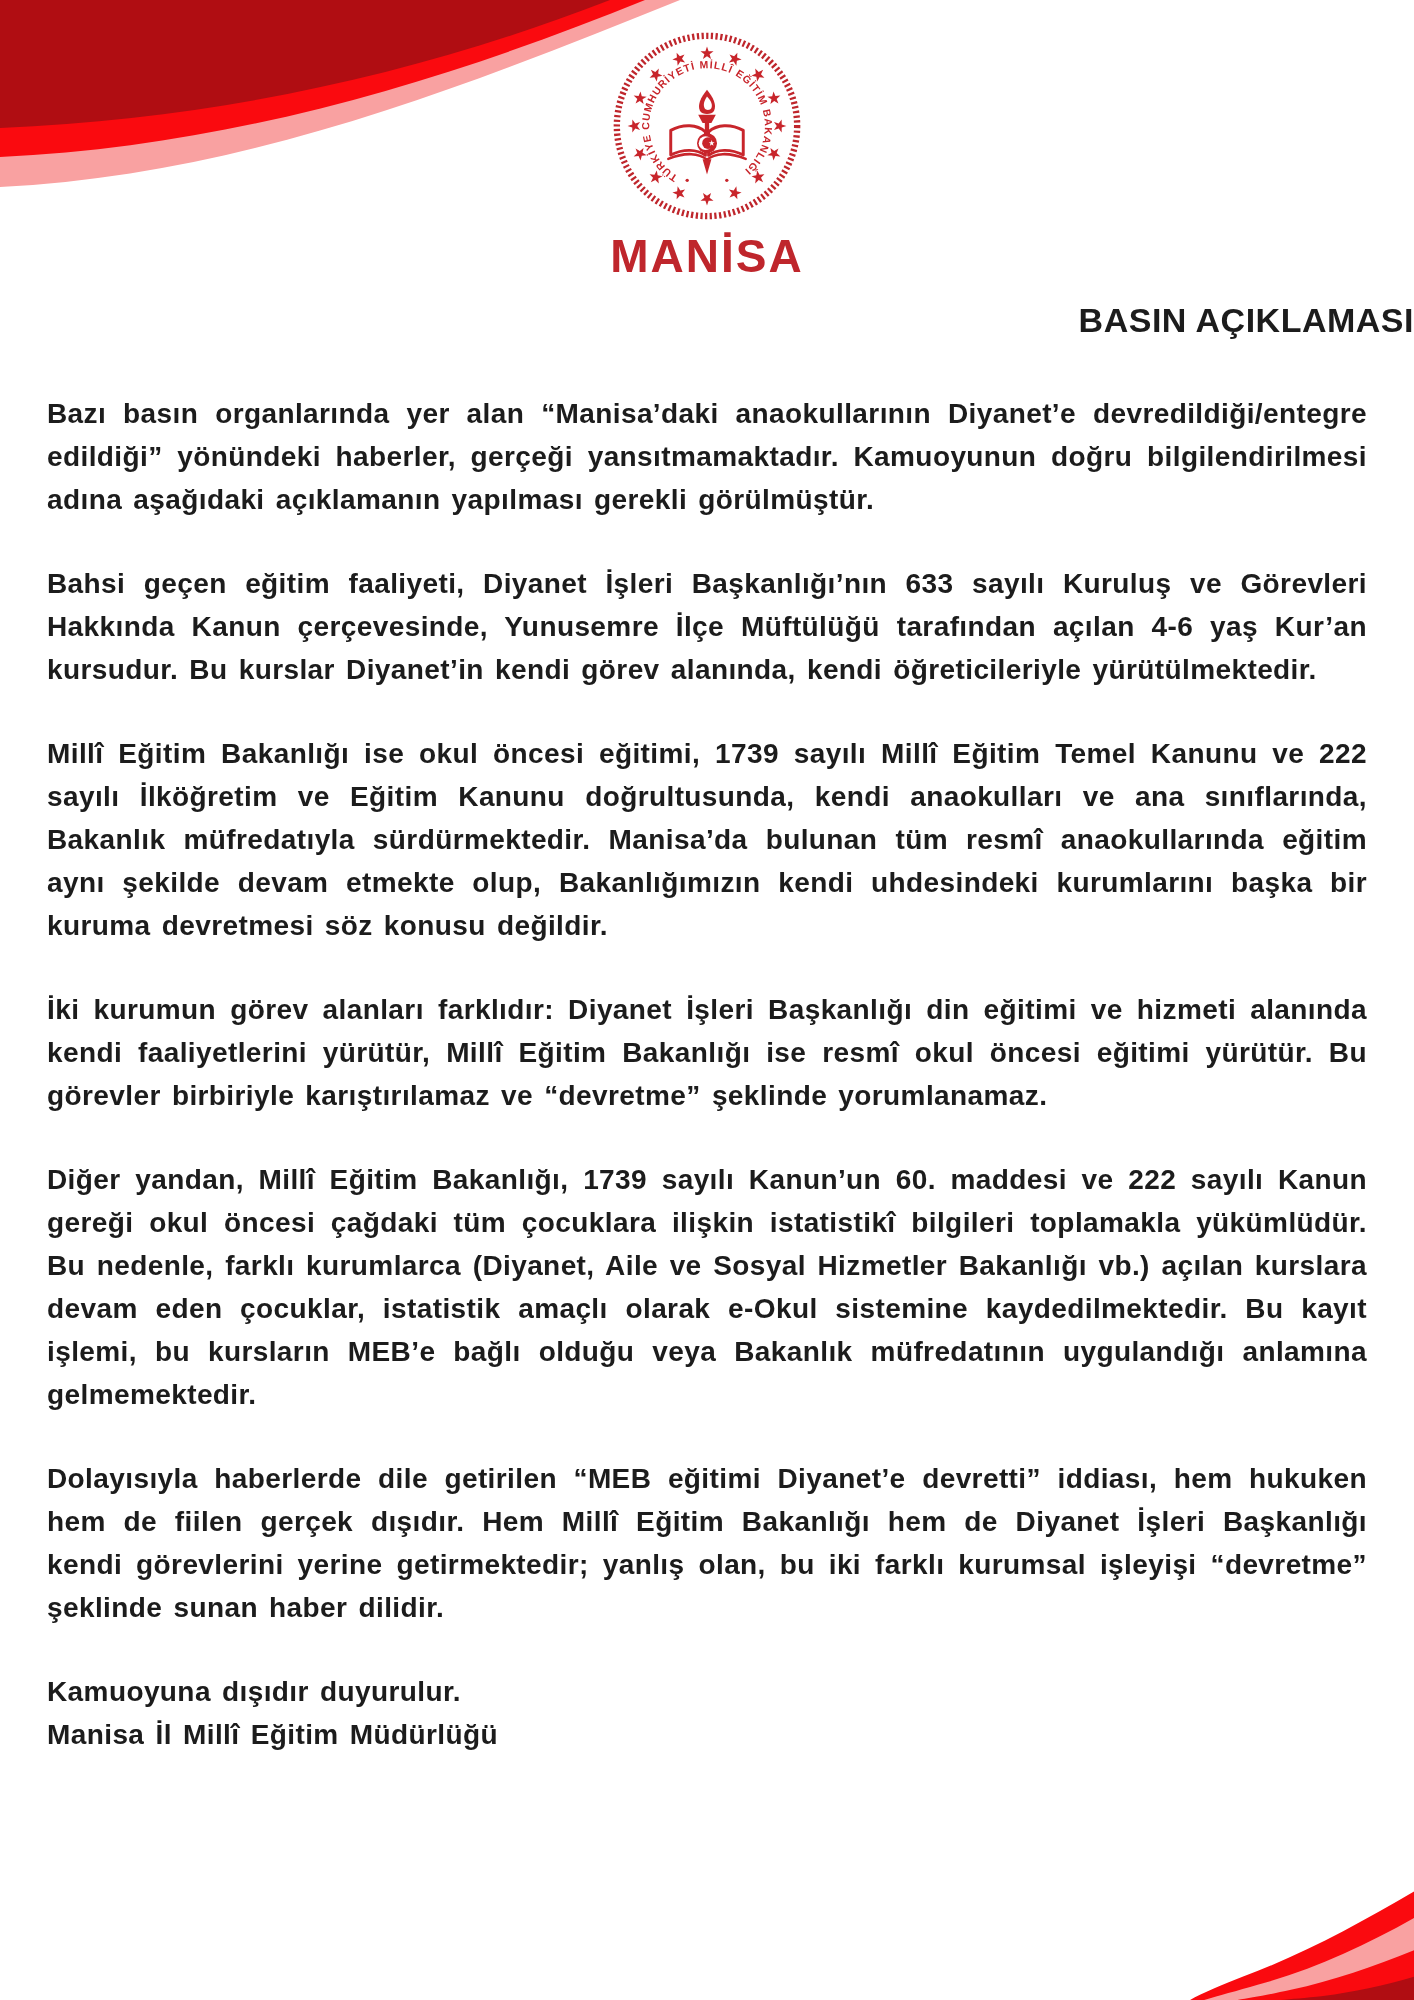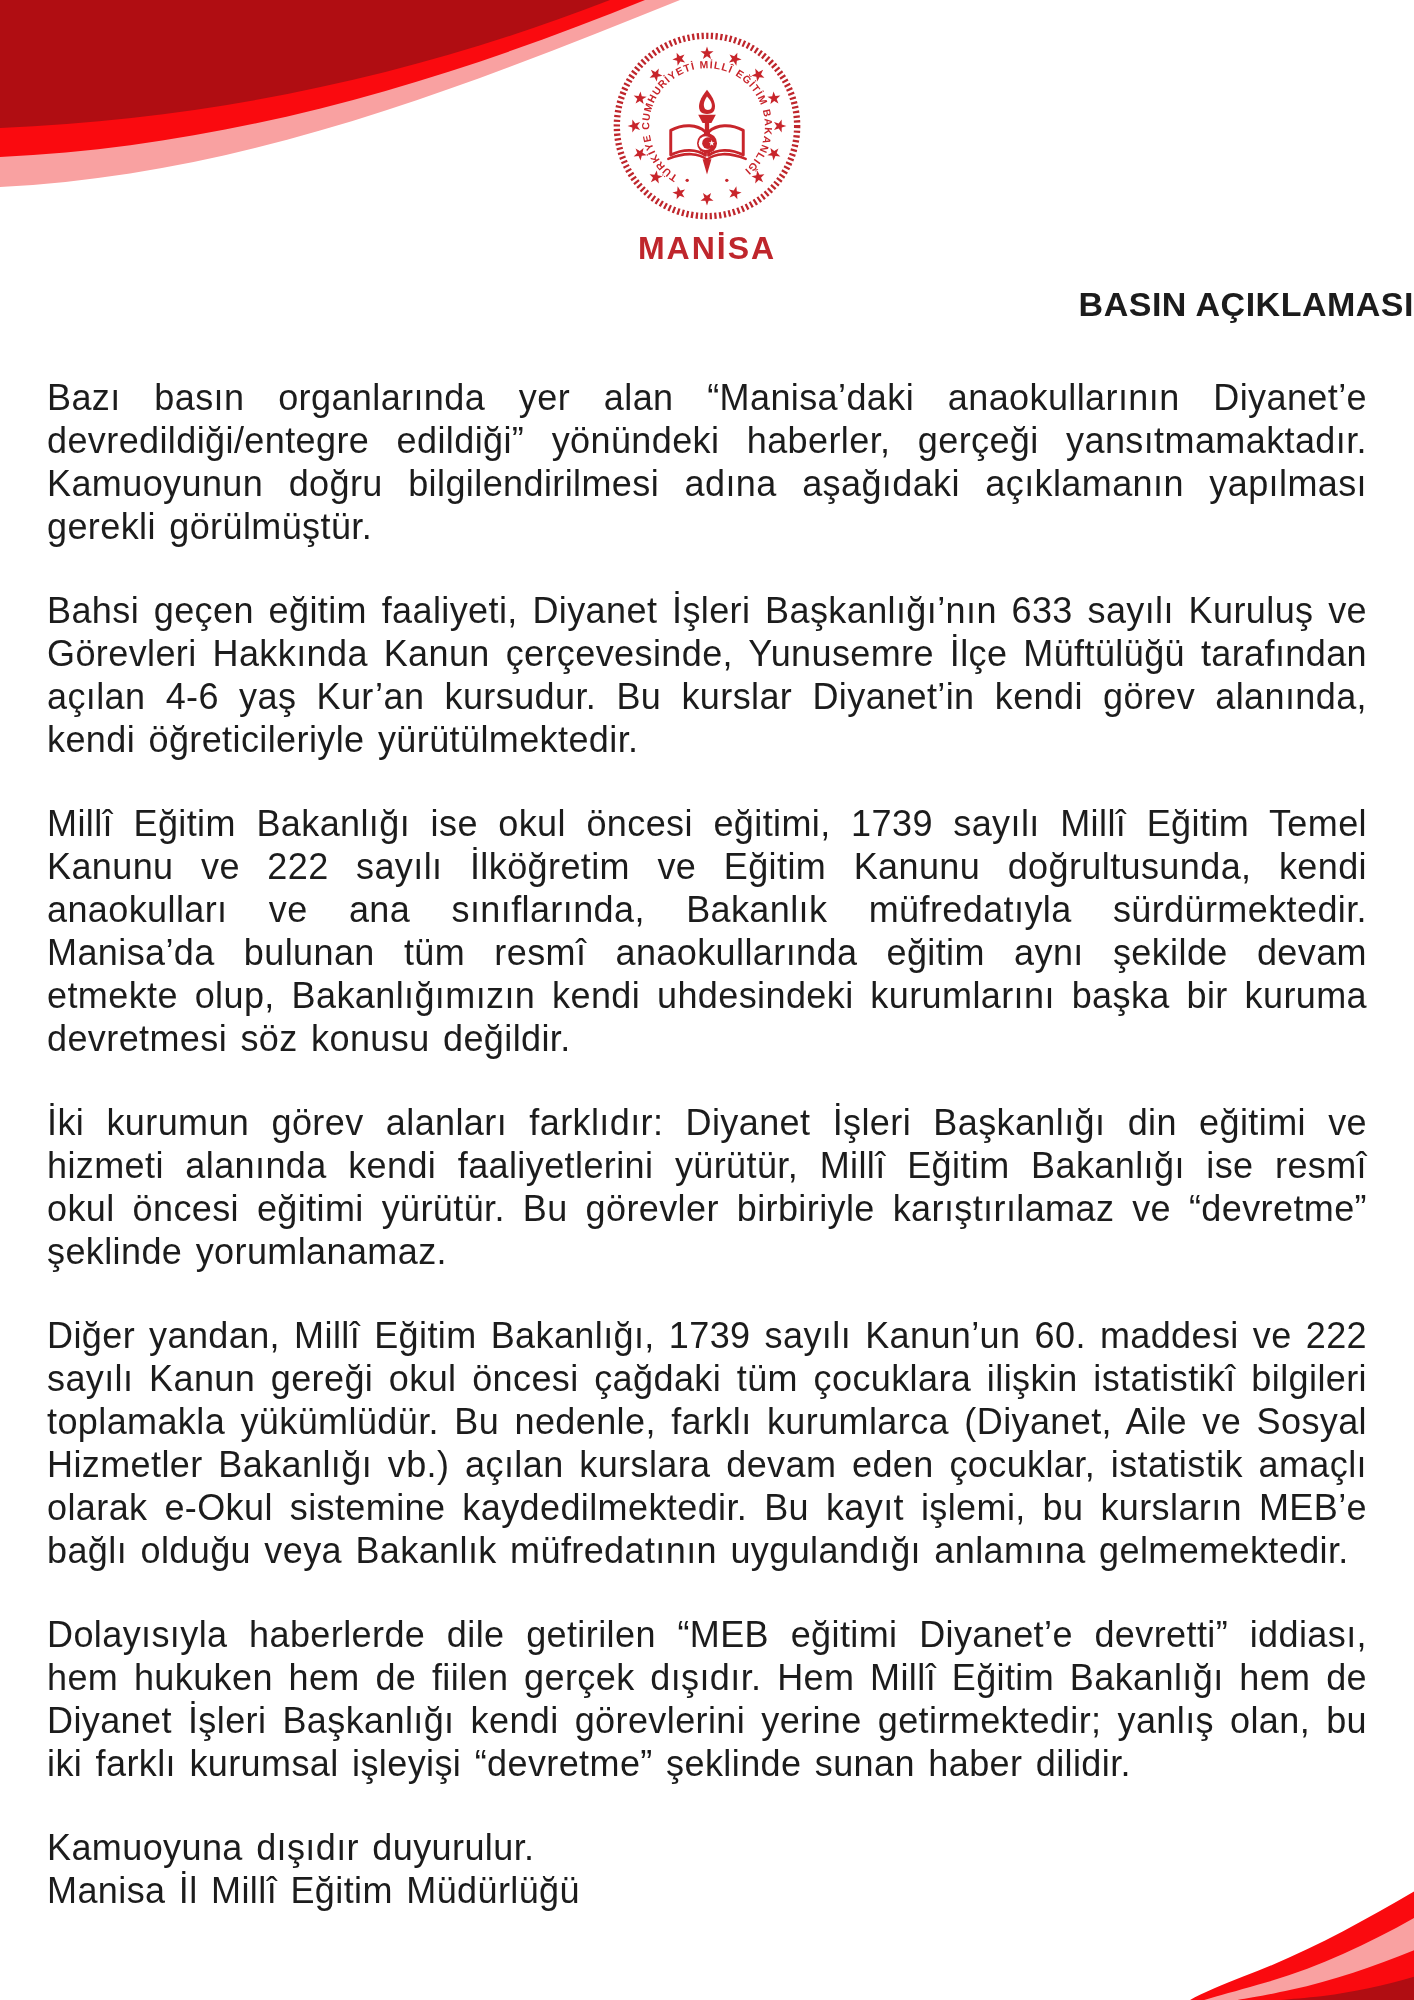--- a/index.html
+++ b/index.html
@@ -20,7 +20,7 @@
   .logo{width:196px;height:196px;display:inline-block;}
   .city-title{
     margin:2px 0 0 0;
-    font-size:32px;font-weight:bold;letter-spacing:2px;
+    font-size:46px;font-weight:bold;letter-spacing:2px;
     color:#bf262c;line-height:1.15;
   }
   .directorate-title{

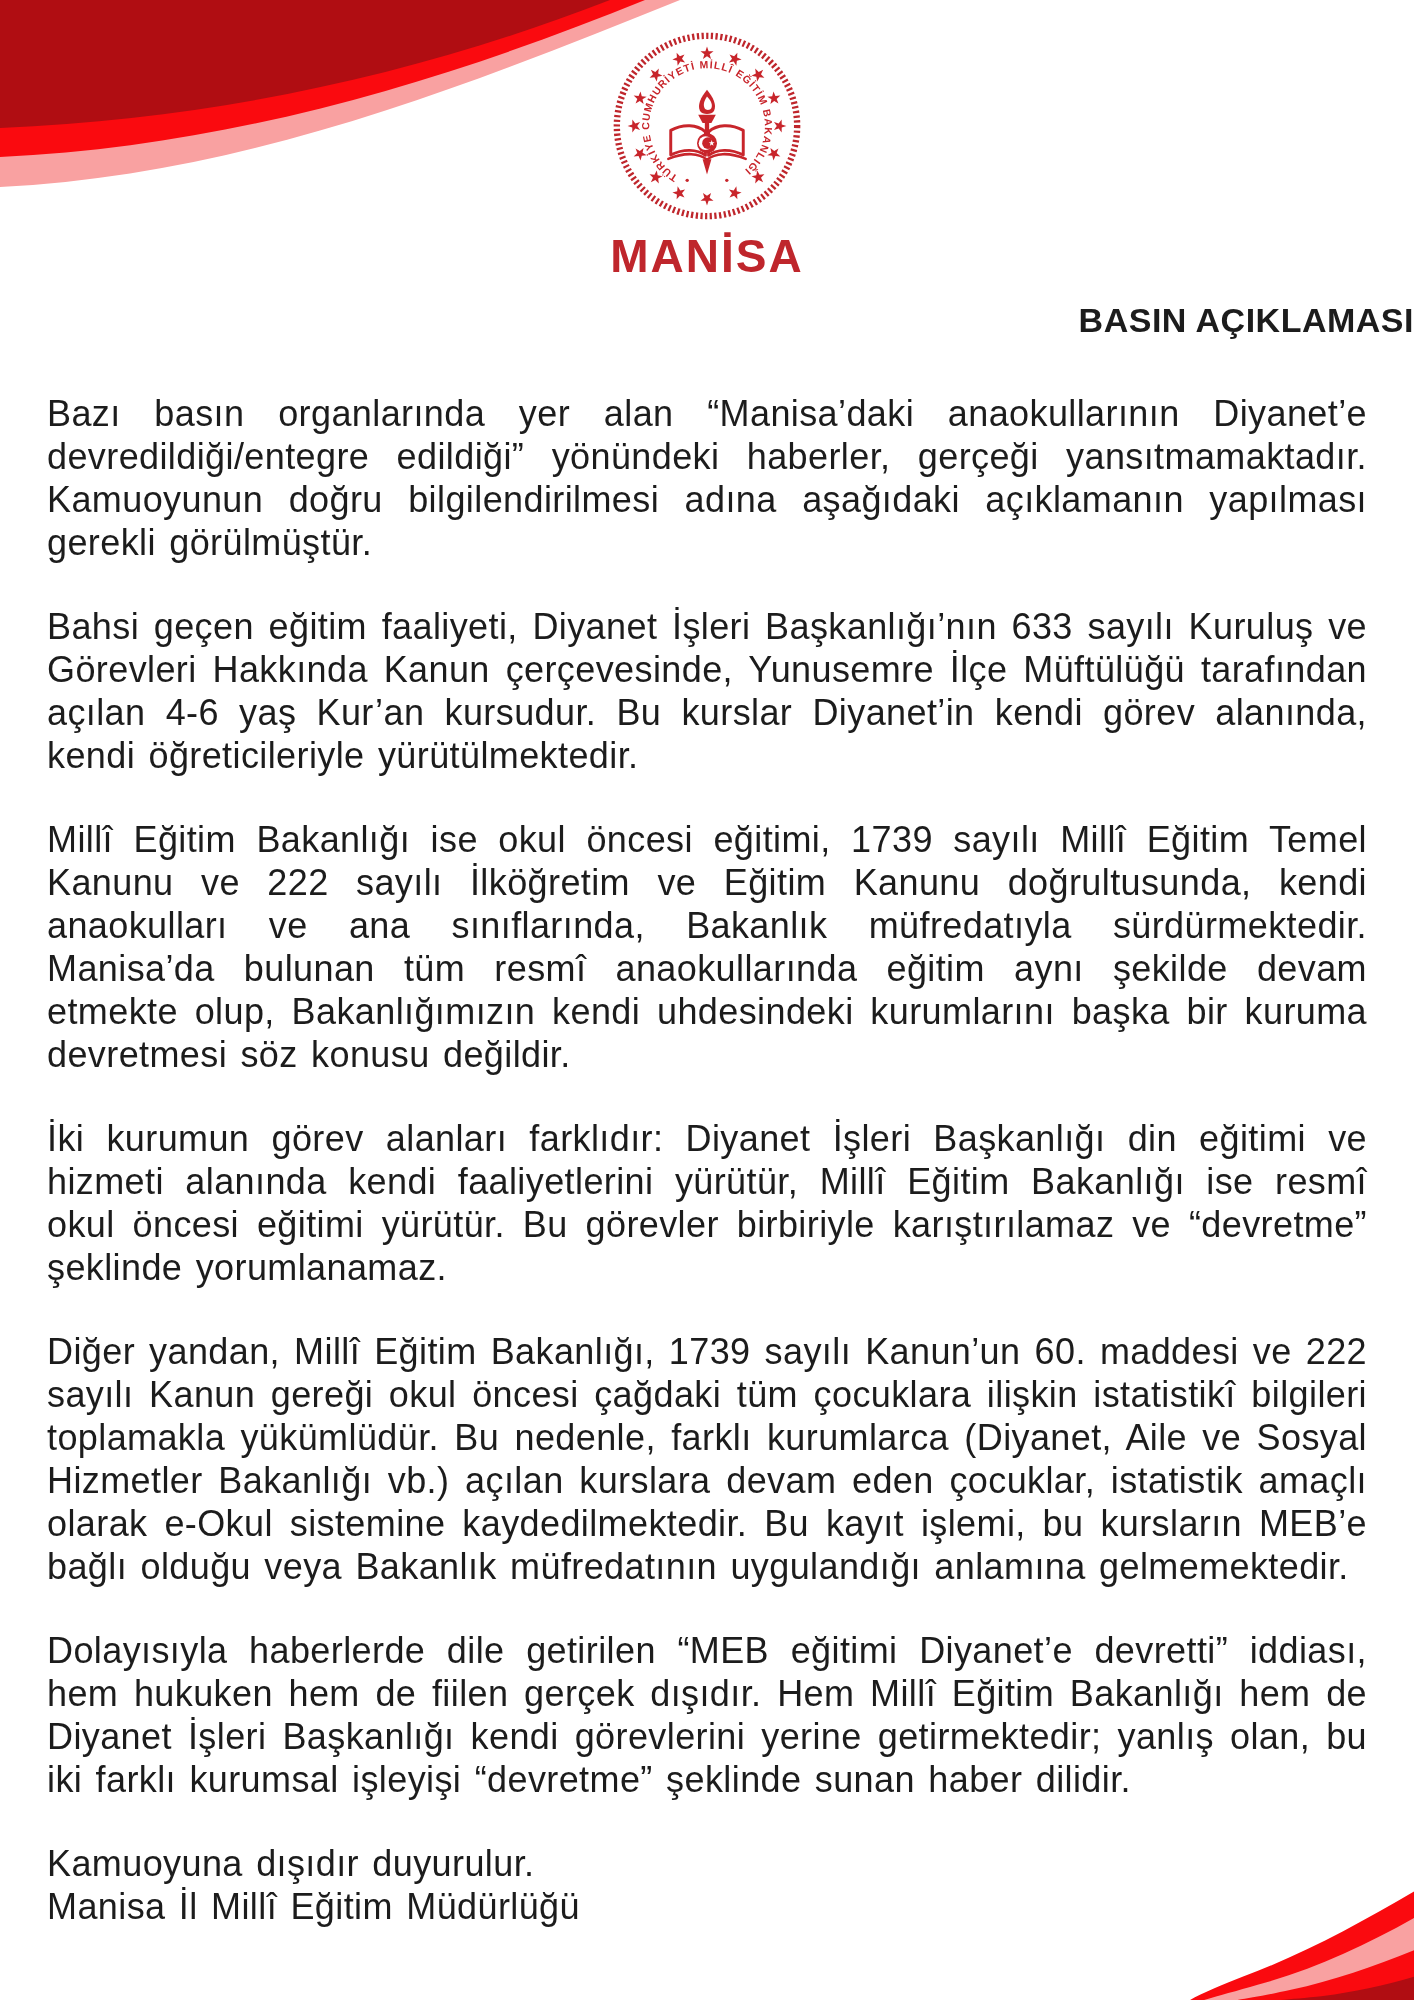--- a/index.html
+++ b/index.html
@@ -39,8 +39,8 @@
   }
   .content p{
     margin:0 0 41px 0;
-    font-size:36px;
-    font-weight:normal;
+    font-size:28px;
+    font-weight:bold;
     line-height:43px;
     letter-spacing:0.4px;
     word-spacing:3px;

